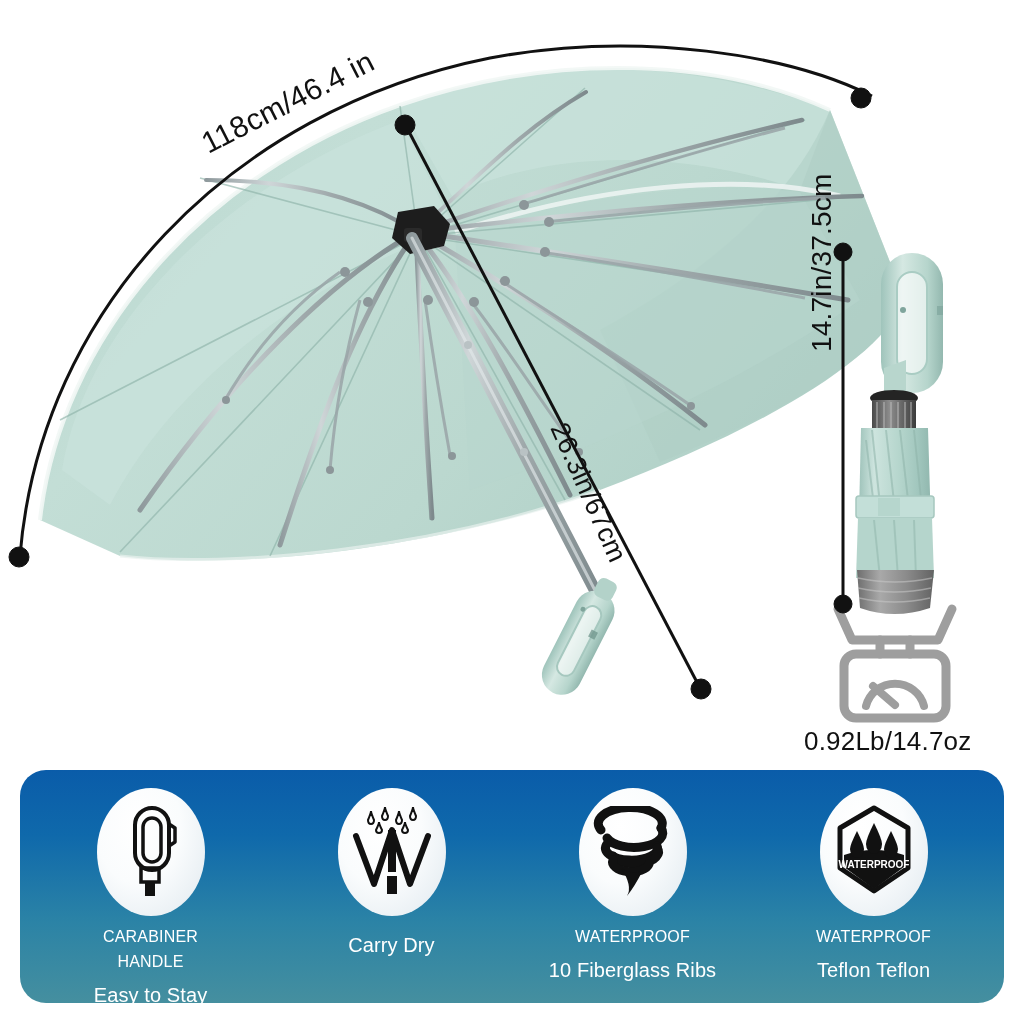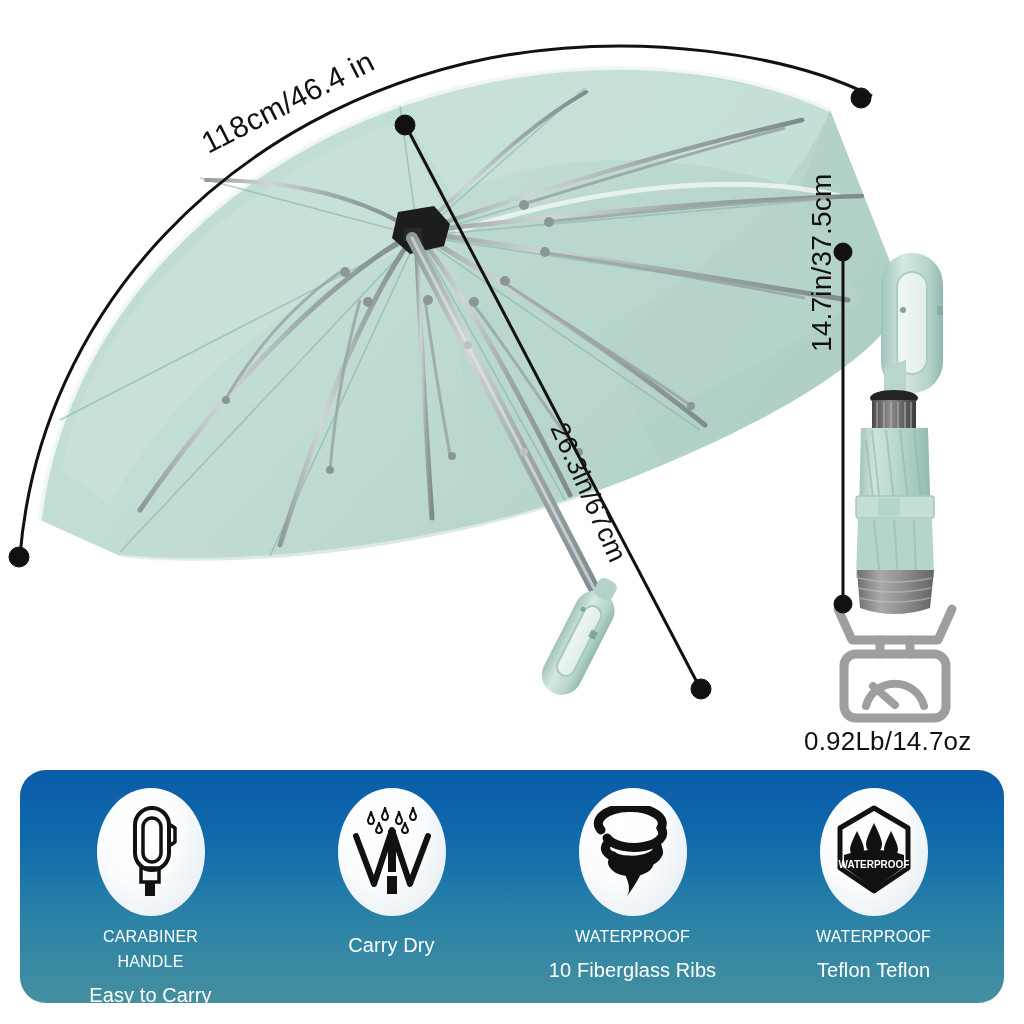--- a/index.html
+++ b/index.html
@@ -365,7 +365,7 @@
       <span>CARABINER</span><br>
       <span>HANDLE</span>
     </div>
-    <div class="feature-sub">Easy to Carry</div>
+    <div class="feature-sub">Easy to Stay</div>
   </div>
 
   <div class="feature-item">

